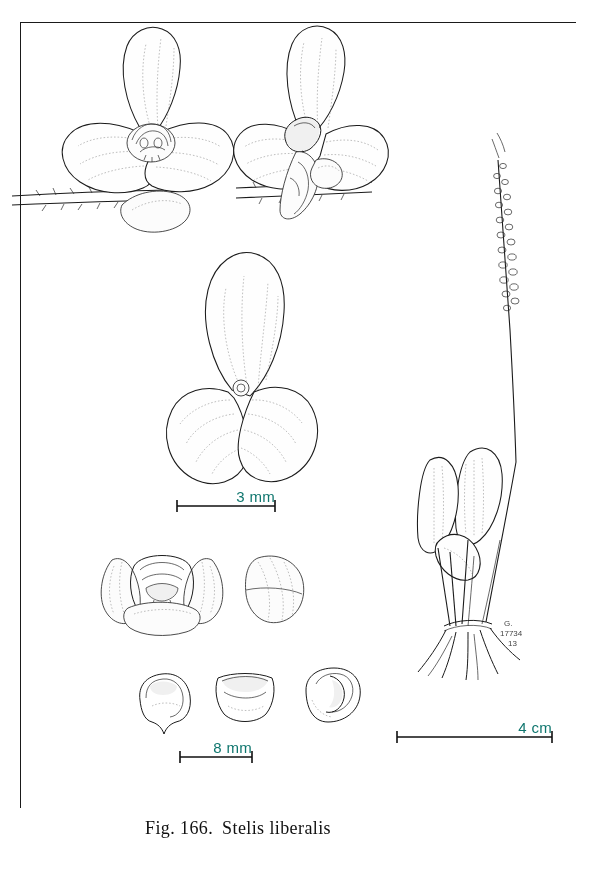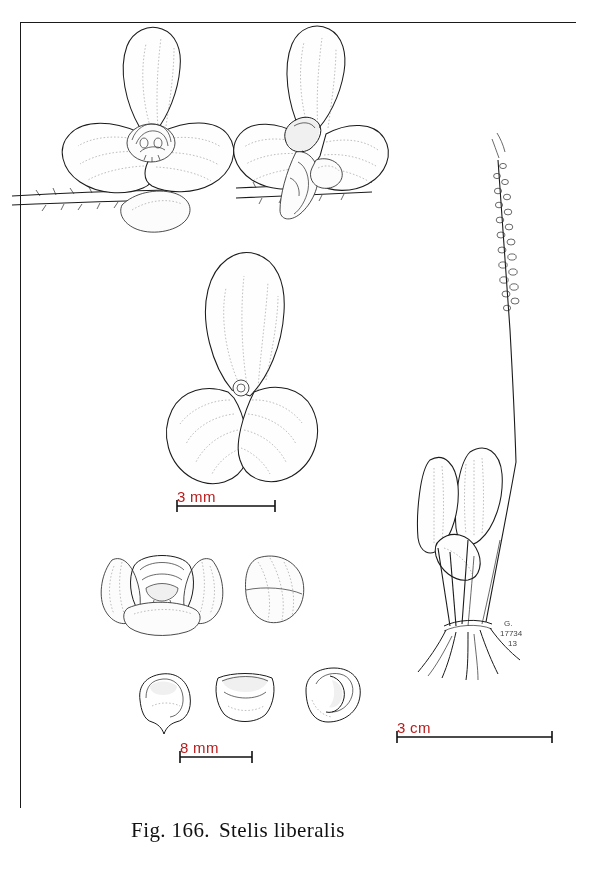--- a/index.html
+++ b/index.html
@@ -49,8 +49,8 @@
     font-family: "Liberation Sans", sans-serif;
     font-size: 15px;
     letter-spacing: 0.3px;
-    color: #b91c1c;
-    text-align: left;
+    color: #0f766e;
+    text-align: right;
   }
   svg.art {
     position: absolute;

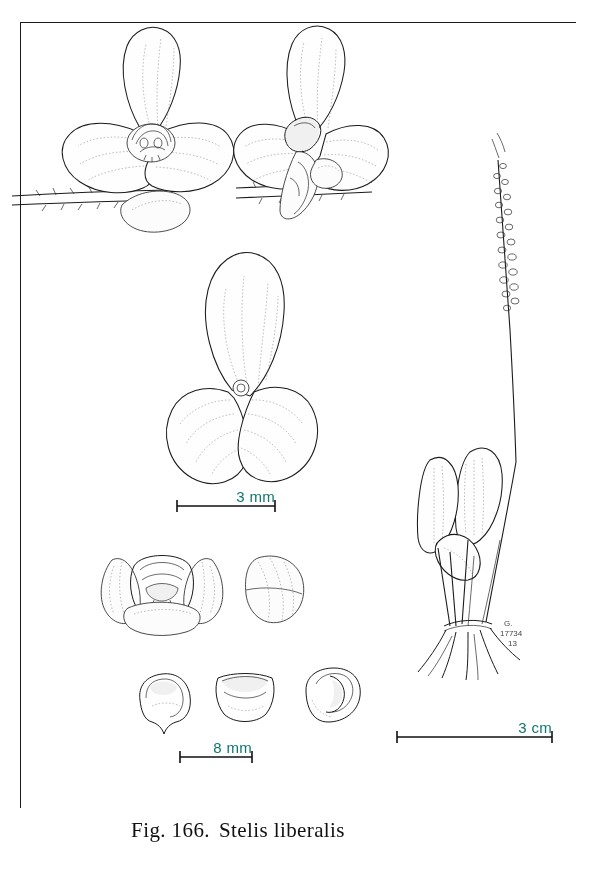--- a/index.html
+++ b/index.html
@@ -302,7 +302,7 @@
 
   <div class="scale-label" style="left:180px; top:739px; width:72px;">8 mm</div>
 
-  <div class="scale-label" style="left:397px; top:719px; width:155px;">3 cm</div>
+  <div class="scale-label" style="left:397px; top:719px; width:155px;">4 cm</div>
 
   <div class="fig-caption">
     <span class="fig-num">Fig. 166.</span><span class="fig-name">Stelis liberalis</span>

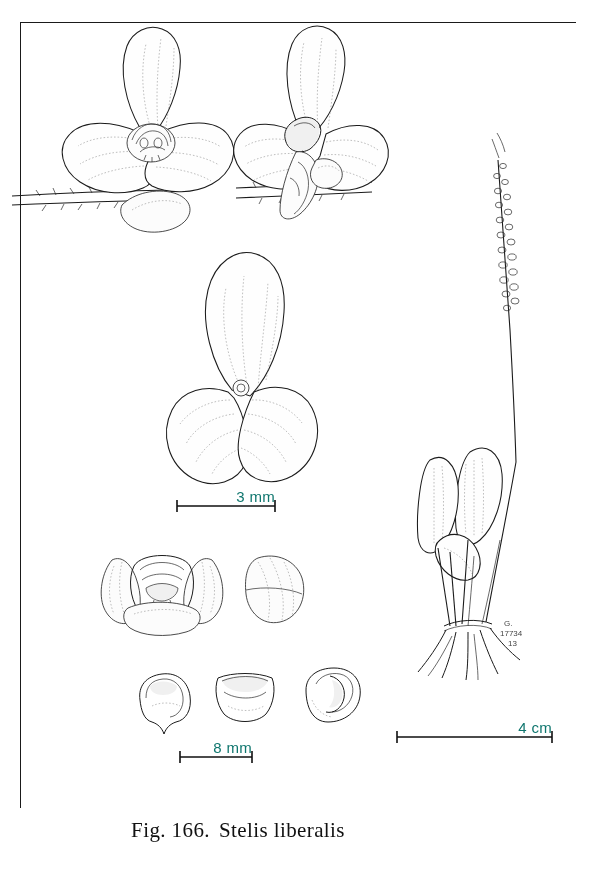--- a/index.html
+++ b/index.html
@@ -37,7 +37,7 @@
     top: 818px;
     width: 476px;
     text-align: center;
-    font-size: 21px;
+    font-size: 18px;
     letter-spacing: 0.4px;
     font-family: "Liberation Serif", serif;
   }

